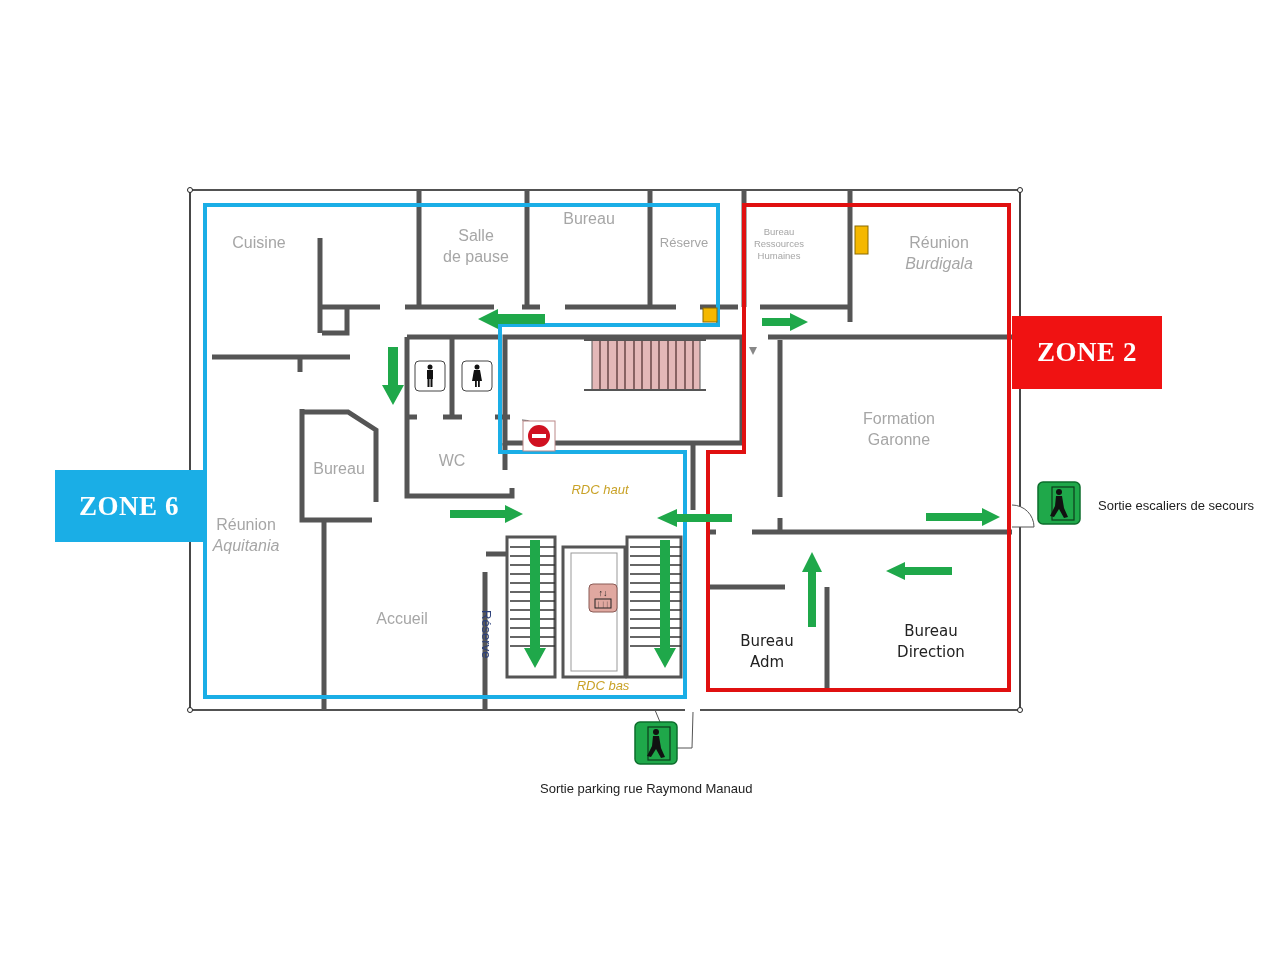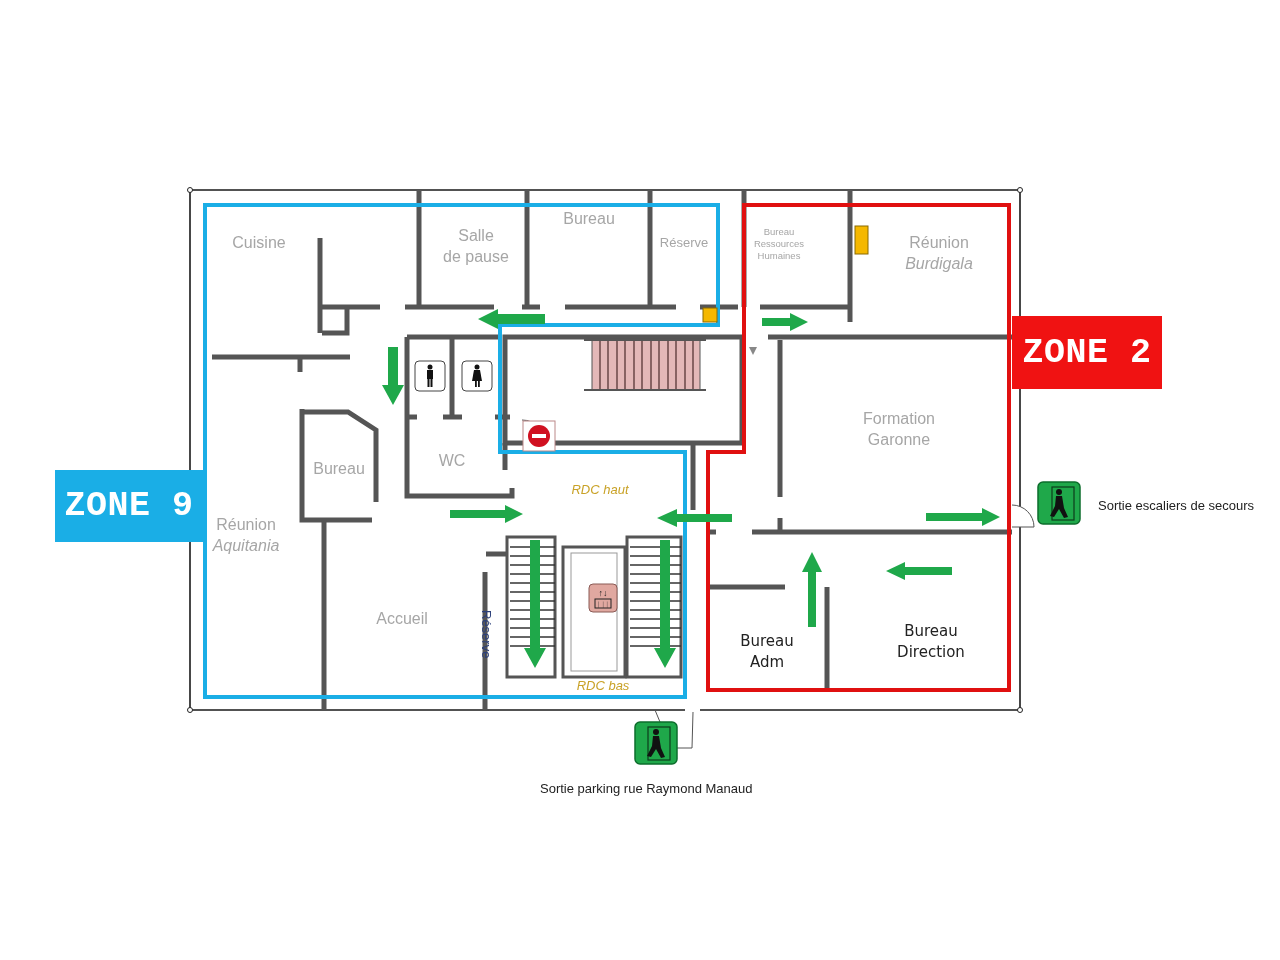--- a/index.html
+++ b/index.html
@@ -18,9 +18,9 @@
   .rdc { fill: #c9a227; font-style: italic; font-size: 13px; text-anchor: middle; font-family: "Liberation Sans", sans-serif; }
   .reserve-v { fill: #2b3f7a; font-size: 13px; font-family: "Liberation Sans", sans-serif; }
   .caption { fill: #222; font-size: 13px; font-family: "Liberation Sans", sans-serif; }
-  .zone-label { position: absolute; color: #fff; font-weight: bold; font-size: 35px;
+  .zone-label { position: absolute; color: #fff; font-weight: bold; font-size: 27px;
                 display: flex; align-items: center; justify-content: center;
-                font-family: Liberation Mono, monospace; letter-spacing: 0.5px; }
+                font-family: Liberation Serif, serif; letter-spacing: 0.5px; }
   #zone1-label { left: 55px; top: 470px; width: 148px; height: 72px; background: #1aaee6; }
   #zone2-label { left: 1012px; top: 316px; width: 150px; height: 73px; background: #f01212; }
 </style>

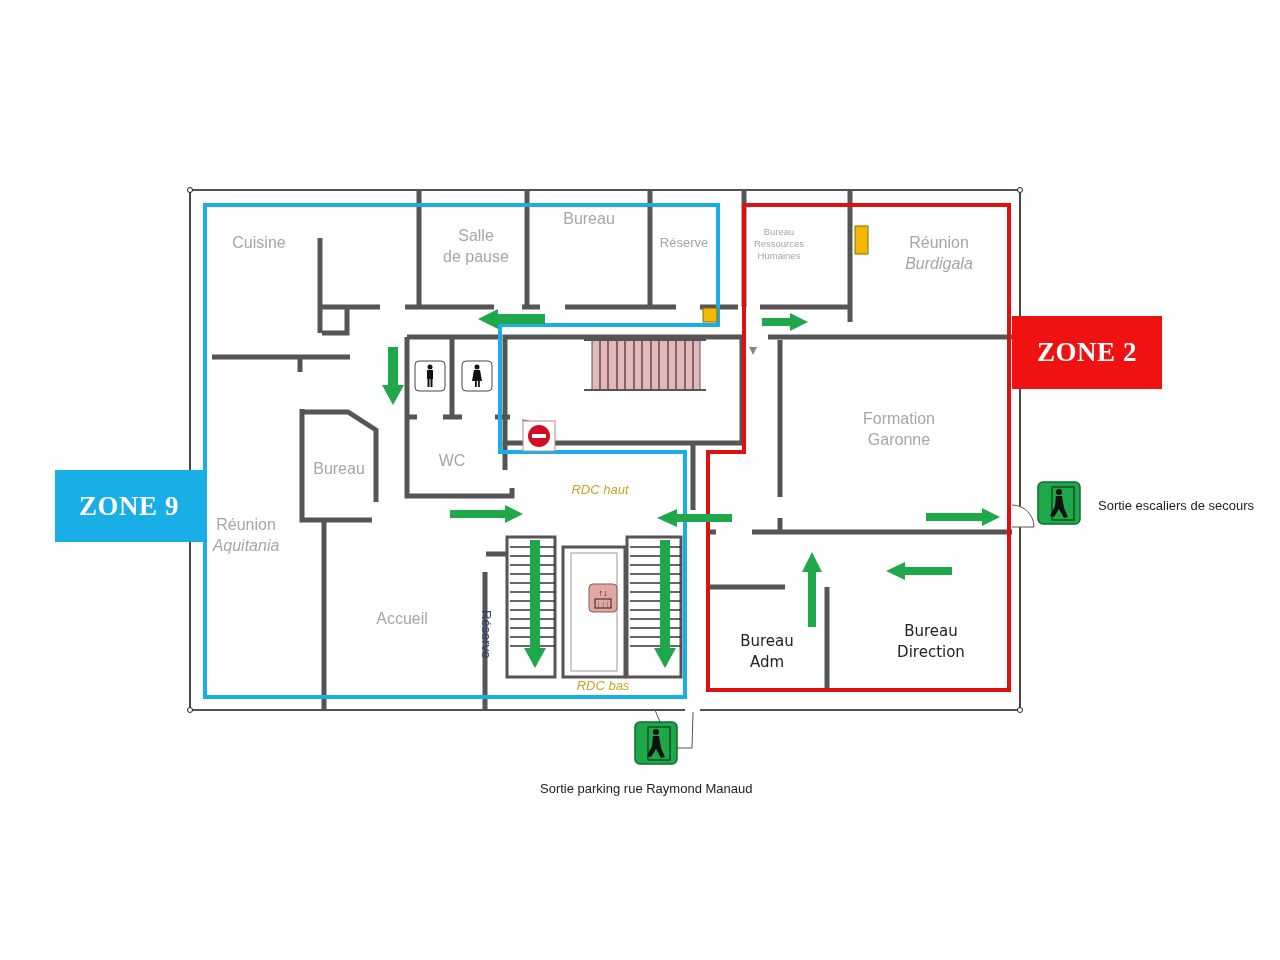--- a/index.html
+++ b/index.html
@@ -245,7 +245,7 @@
   <text class="caption" x="540" y="793">Sortie parking rue Raymond Manaud</text>
 </svg>
 
-<div id="zone1-label" class="zone-label">ZONE 9</div>
+<div id="zone1-label" class="zone-label">ZONE 6</div>
 <div id="zone2-label" class="zone-label">ZONE 2</div>
 
 </body></html>

